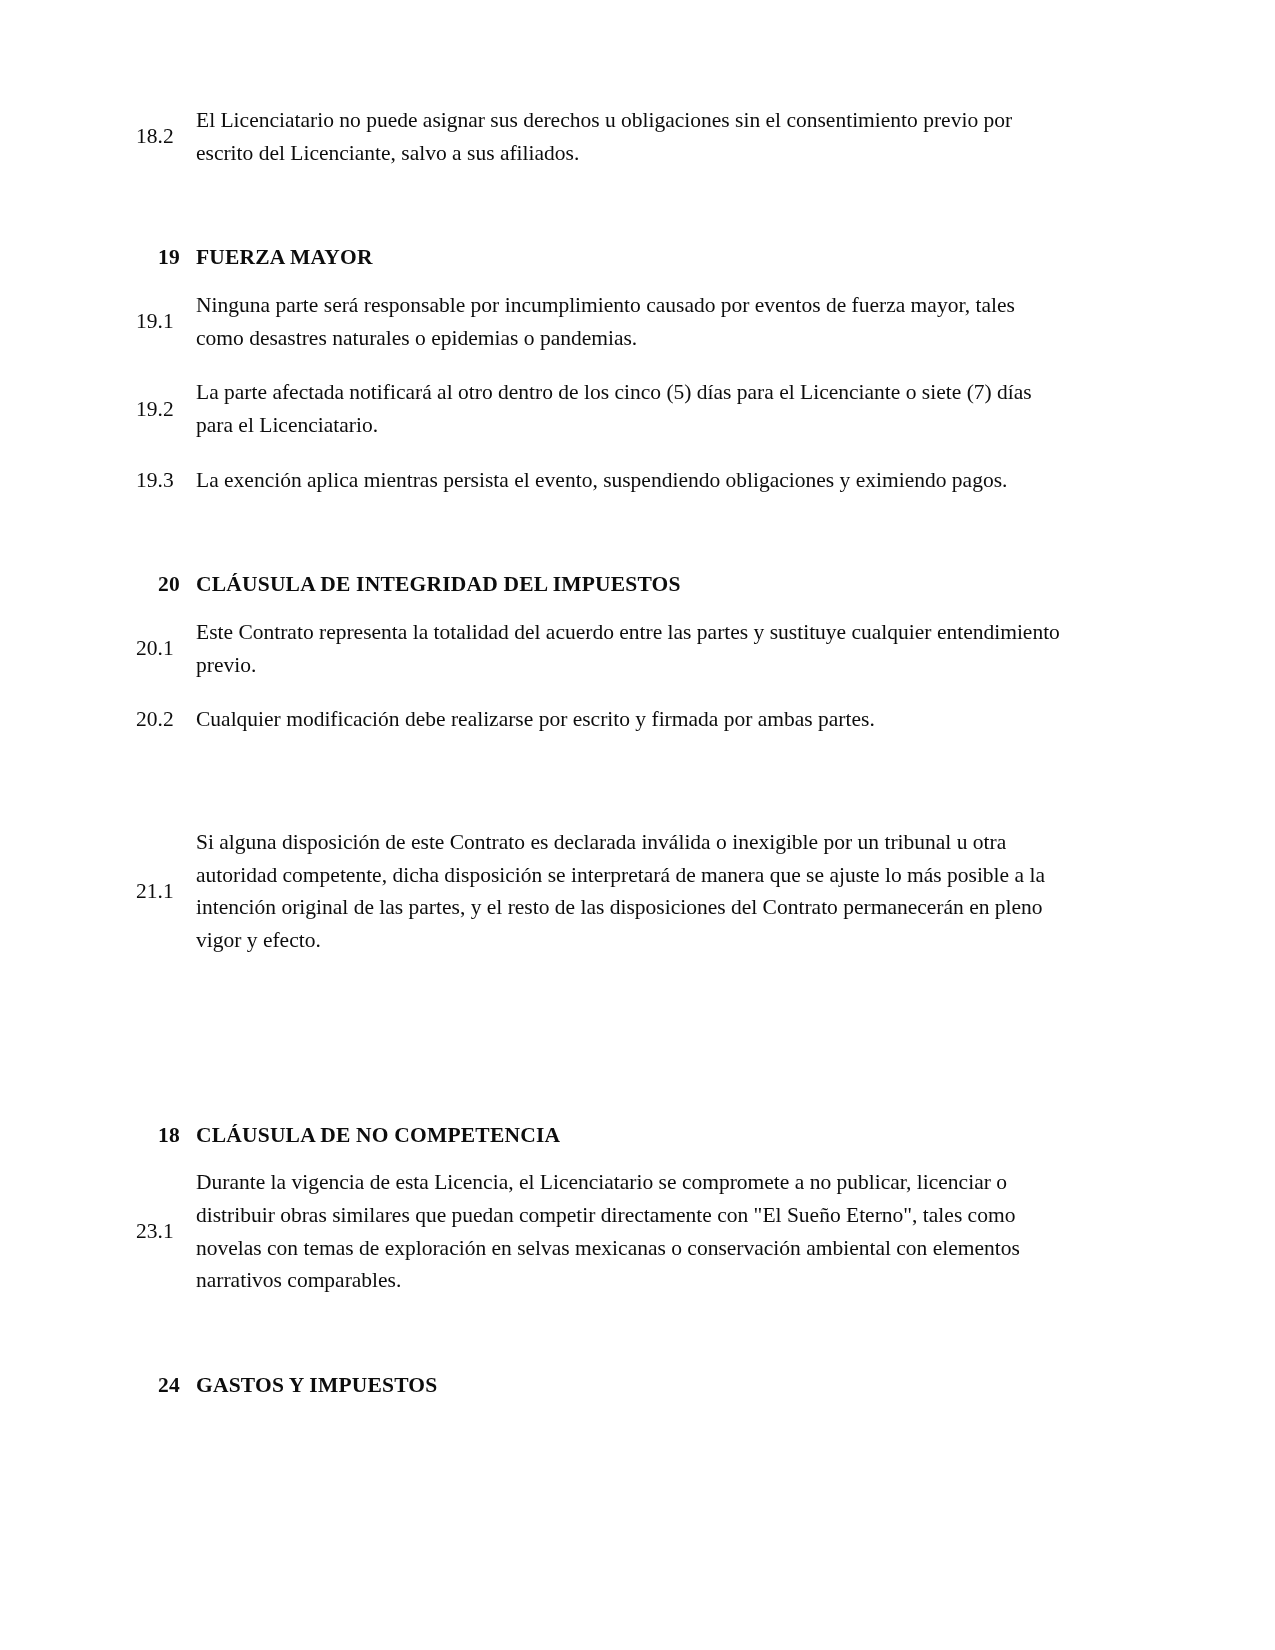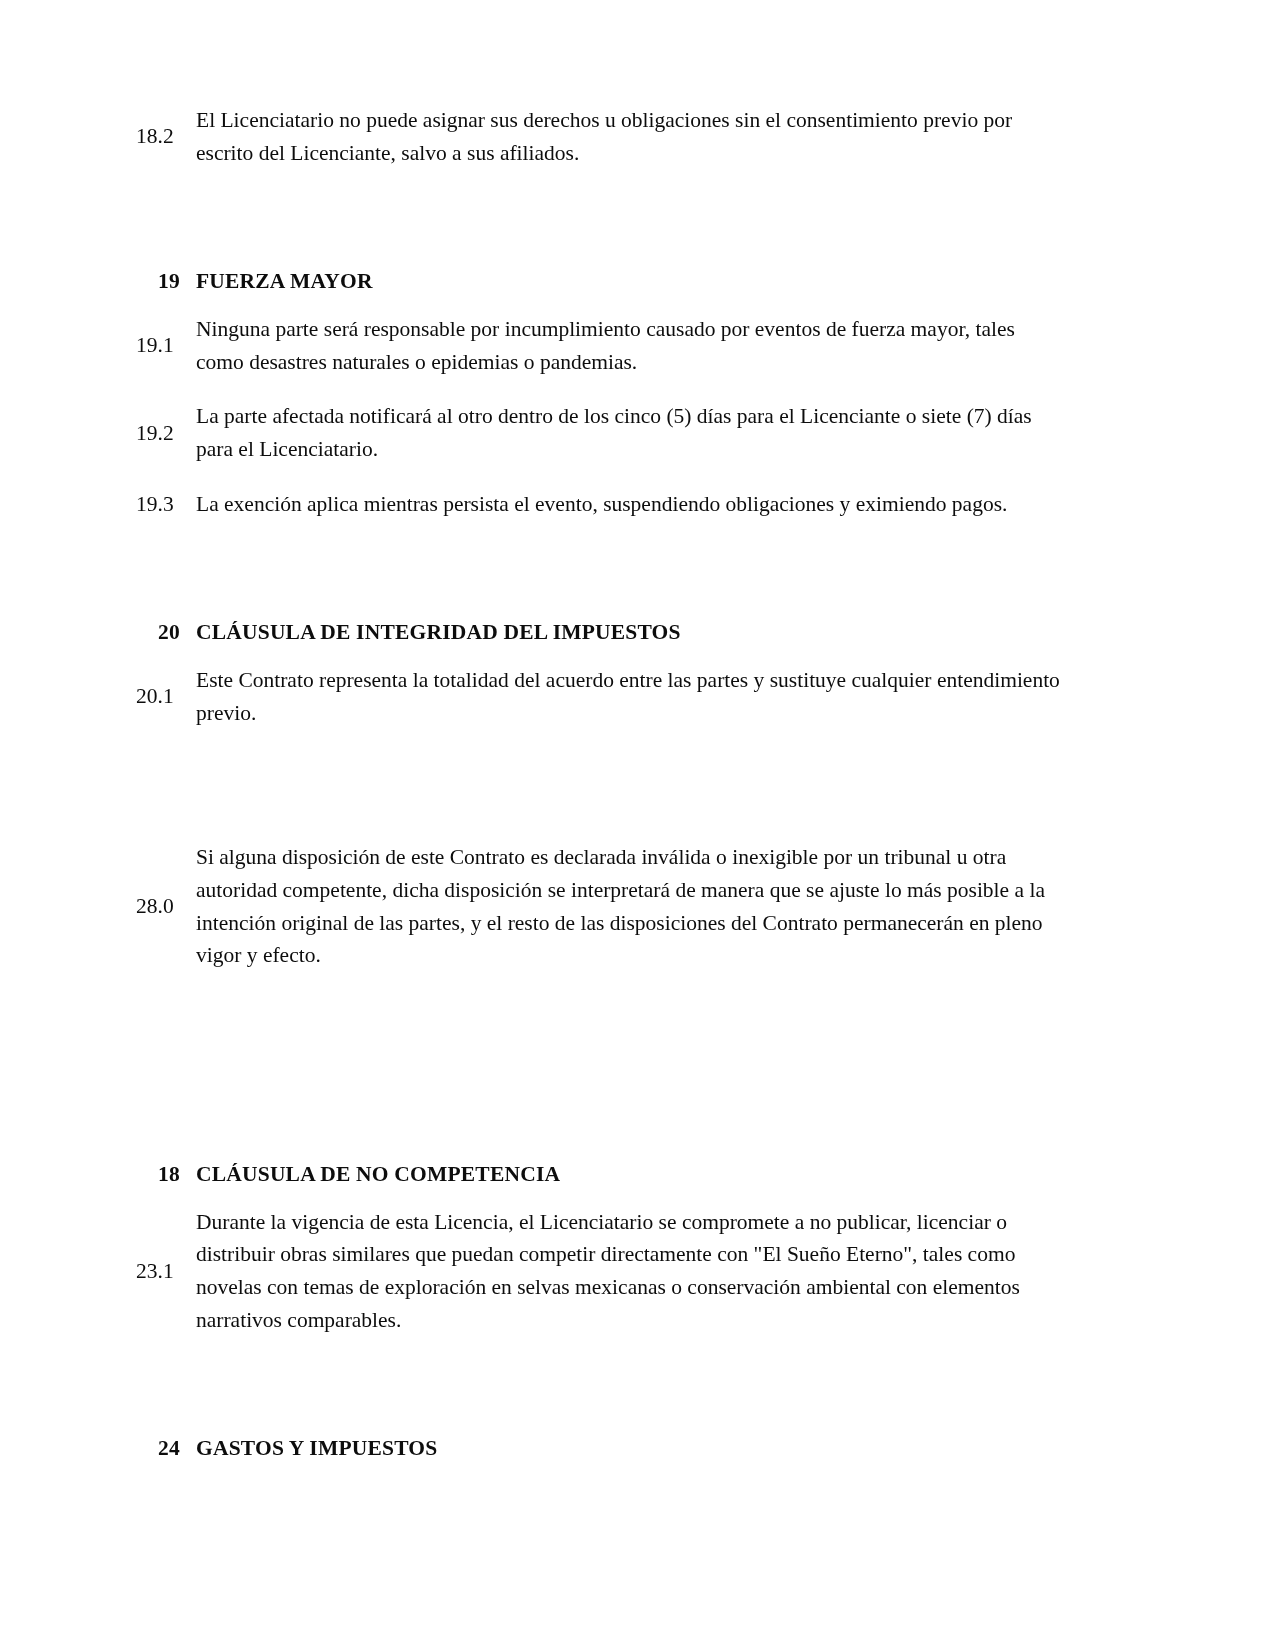--- a/index.html
+++ b/index.html
@@ -43,7 +43,6 @@
     padding-right: 16px;
     box-sizing: content-box;
     font-weight: bold;
-    margin-top: 24px;
   }
   .section-heading .sec-title {
     flex: 1 1 auto;

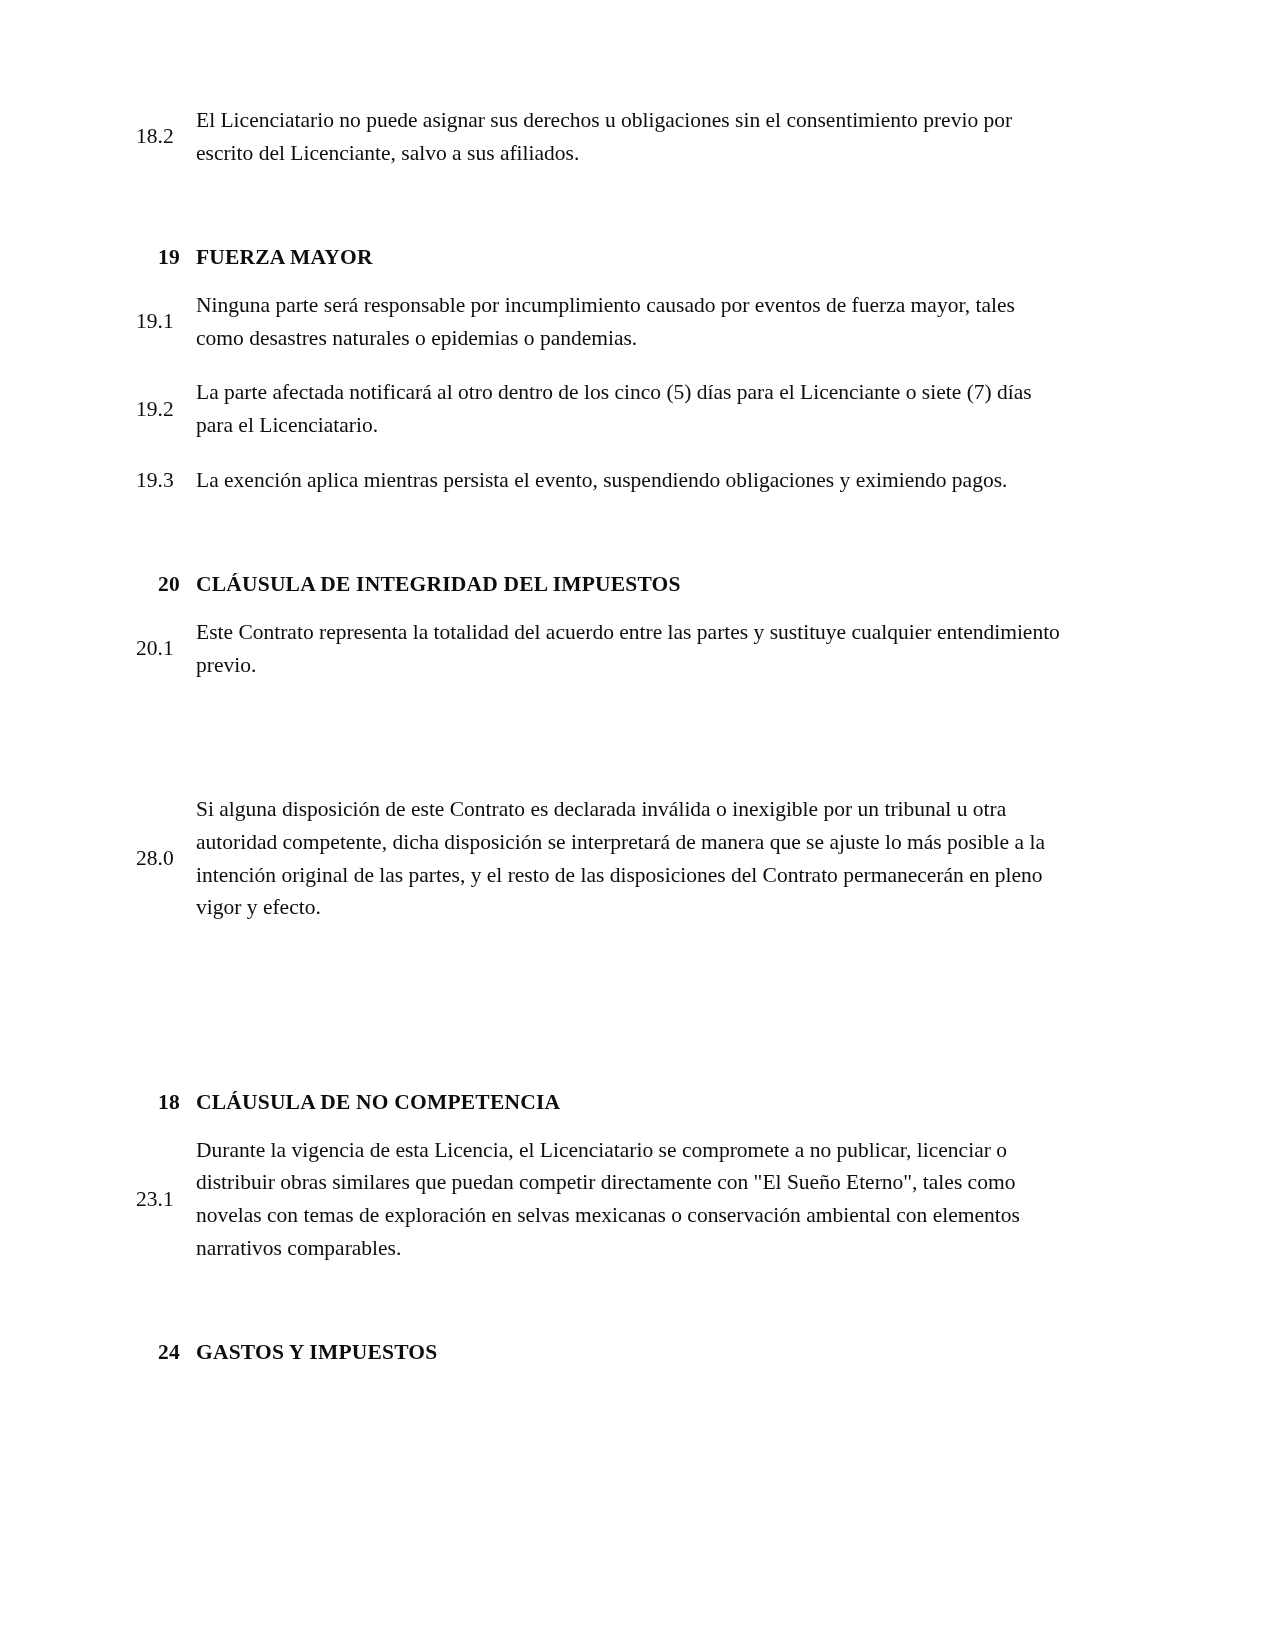--- a/index.html
+++ b/index.html
@@ -114,6 +114,10 @@
         <span class="clause-text">Este Contrato representa la totalidad del acuerdo entre las partes y sustituye cualquier entendimiento previo.</span>
       </div>
       <div class="sp-clause-gap"></div>
+      <div class="clause">
+        <span class="clause-num">20.2</span>
+        <span class="clause-text">Cualquier modificación debe realizarse por escrito y firmada por ambas partes.</span>
+      </div>
       <div class="sp-before-head"></div>
       <div class="sp-after-head"></div>
       <div class="clause">

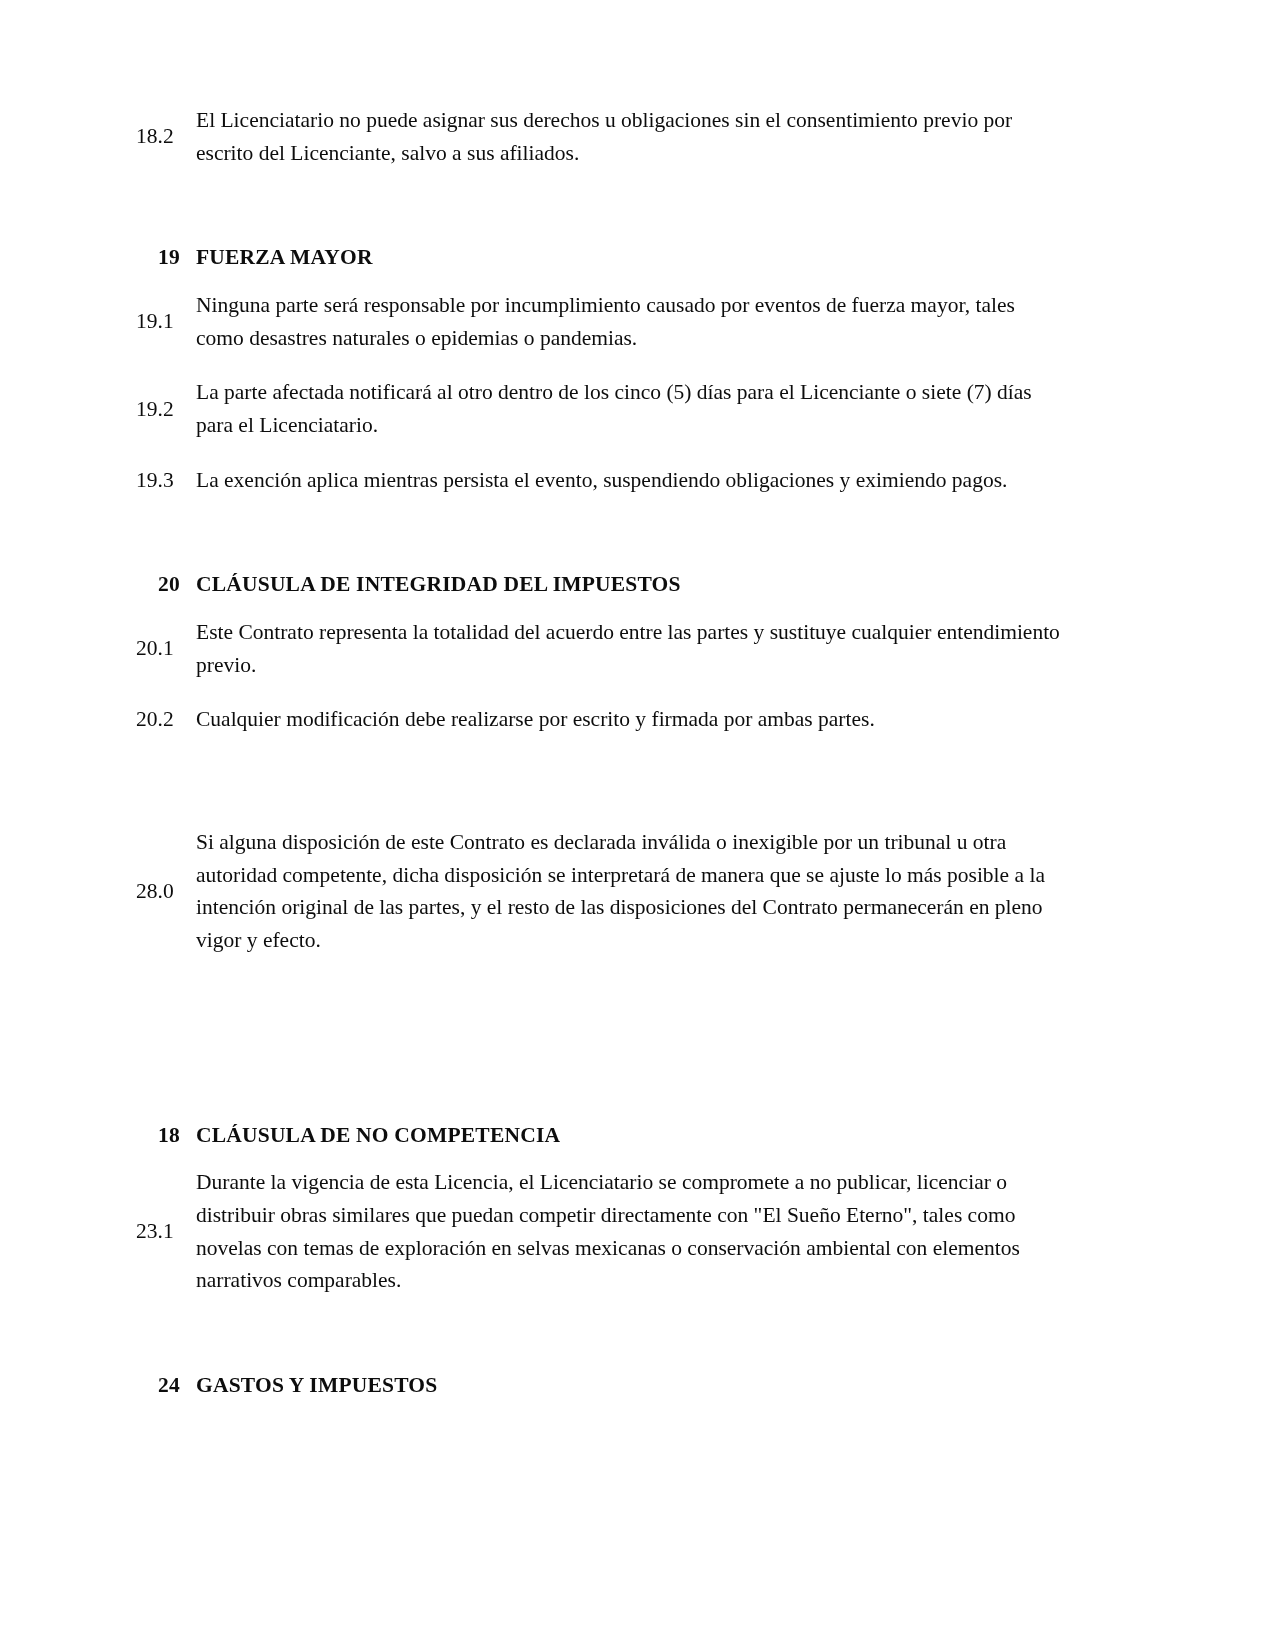--- a/index.html
+++ b/index.html
@@ -121,7 +121,7 @@
       <div class="sp-before-head"></div>
       <div class="sp-after-head"></div>
       <div class="clause">
-        <span class="clause-num">28.0</span>
+        <span class="clause-num">21.1</span>
         <span class="clause-text">Si alguna disposición de este Contrato es declarada inválida o inexigible por un tribunal u otra autoridad competente, dicha disposición se interpretará de manera que se ajuste lo más posible a la intención original de las partes, y el resto de las disposiciones del Contrato permanecerán en pleno vigor y efecto.</span>
       </div>
       <div class="sp-before-head"></div>

